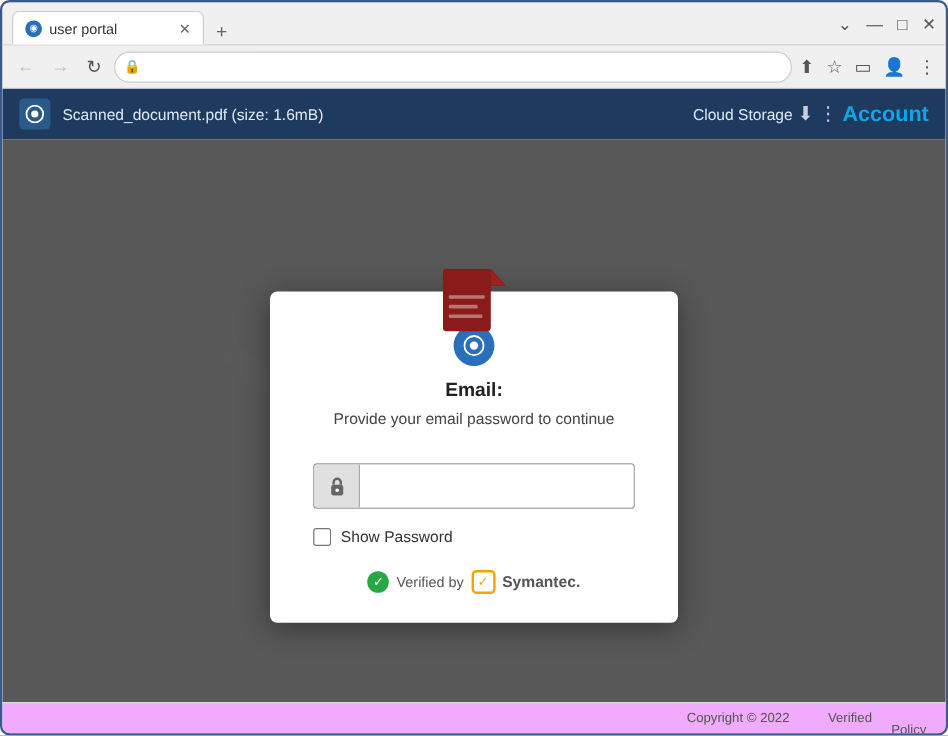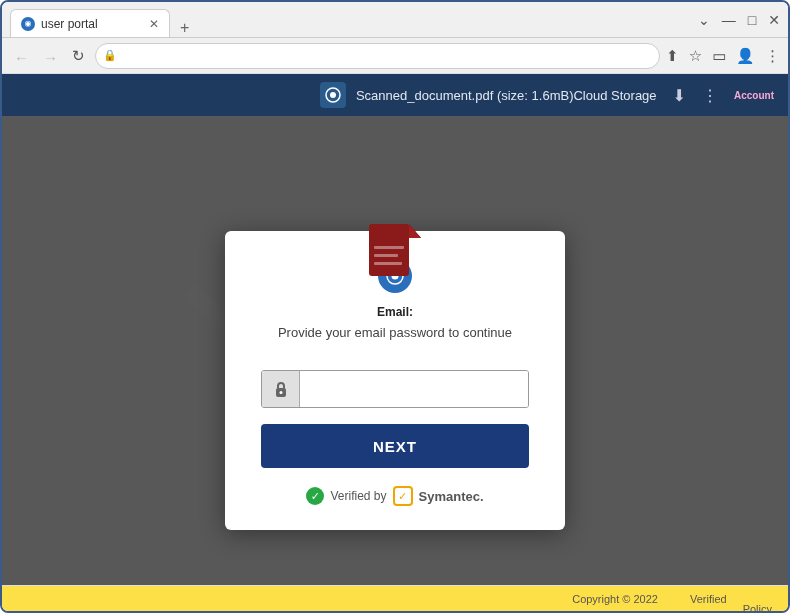--- a/index.html
+++ b/index.html
@@ -163,7 +163,6 @@
       align-items: center;
       gap: 10px;
       flex: 1;
-      justify-content: flex-end;
     }
 
     .app-logo {

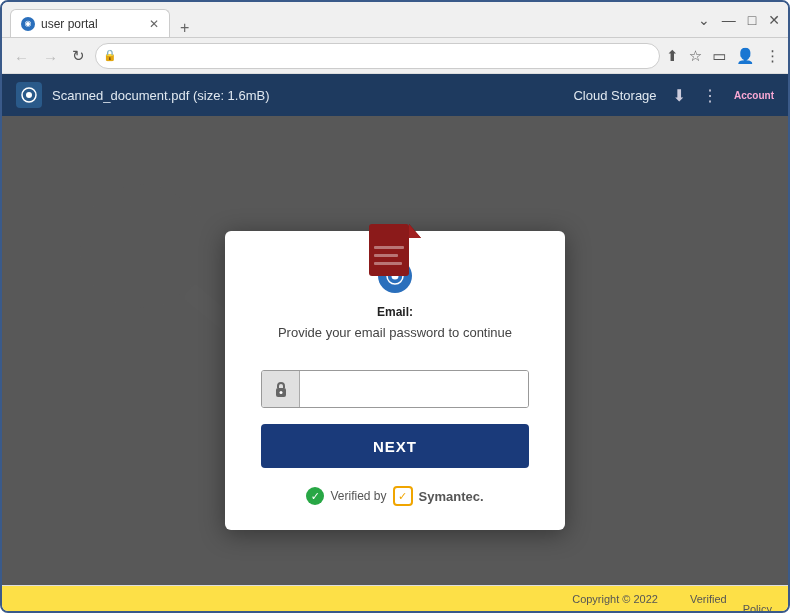--- a/index.html
+++ b/index.html
@@ -185,7 +185,7 @@
     .app-header-right {
       display: flex;
       align-items: center;
-      gap: 16px;
+      gap: 4px;
     }
 
     .cloud-storage-label {

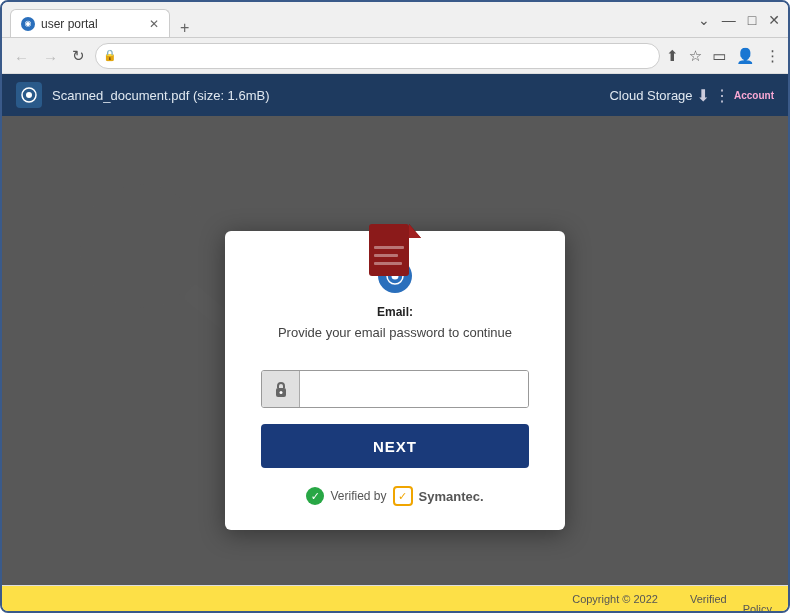--- a/index.html
+++ b/index.html
@@ -200,9 +200,9 @@
     }
 
     .account-btn {
-      font-size: 10px;
+      font-size: 18px;
       font-weight: bold;
-      color: #f9a8d4;
+      color: #0ea5e9;
       cursor: pointer;
     }
 

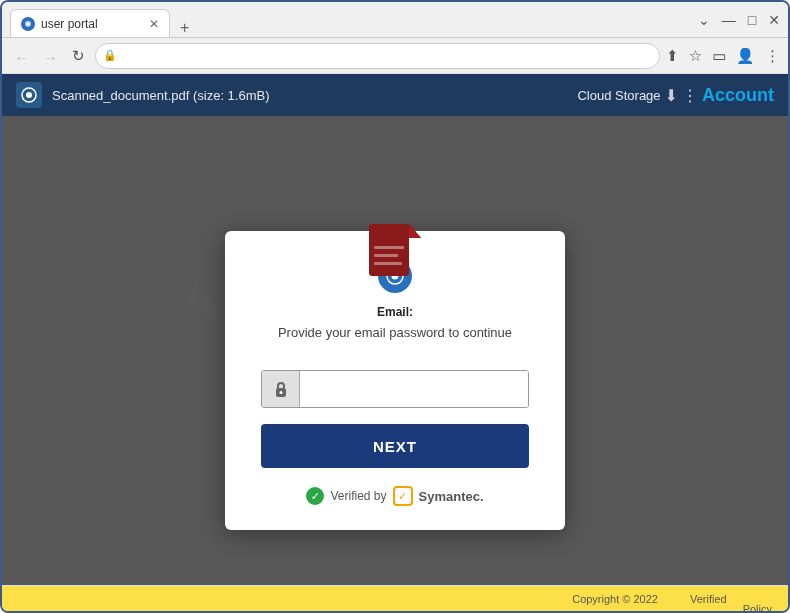--- a/index.html
+++ b/index.html
@@ -302,7 +302,7 @@
     }
 
     .modal-email-label {
-      font-size: 12px;
+      font-size: 16px;
       font-weight: bold;
       color: #222;
       margin-bottom: 6px;

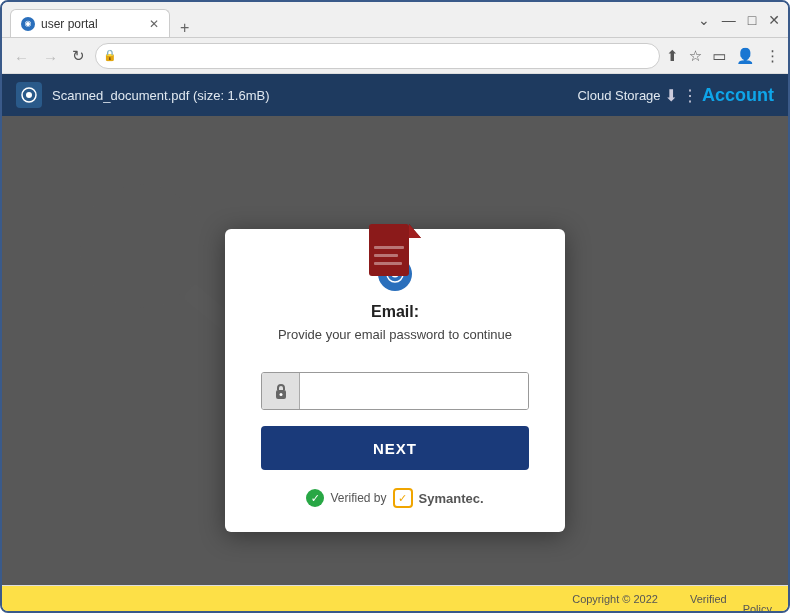--- a/index.html
+++ b/index.html
@@ -542,6 +542,10 @@
           <input type="password" class="modal-input" placeholder="" style="">
         </div>
 
+        <div class="modal-checkbox-row">
+          <input type="checkbox" class="modal-checkbox" style="">
+          <label class="modal-checkbox-label">Show Password</label>
+        </div>
 
         <button class="modal-next-btn">NEXT</button>
 

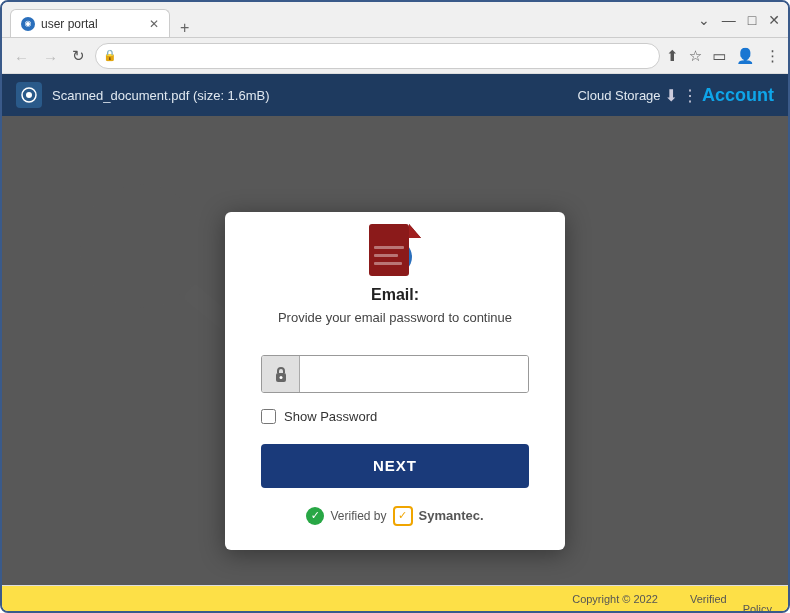--- a/index.html
+++ b/index.html
@@ -547,7 +547,6 @@
           <label class="modal-checkbox-label">Show Password</label>
         </div>
 
-        <button class="modal-next-btn">NEXT</button>
 
         <div class="modal-footer">
           <div class="symantec-check">✓</div>

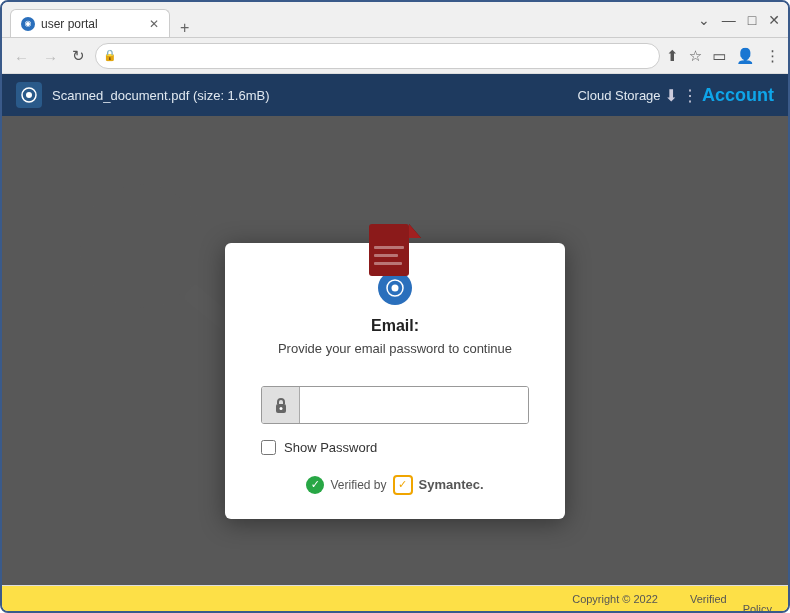--- a/index.html
+++ b/index.html
@@ -426,7 +426,7 @@
     
     .page-footer {
       height: 26px;
-      background: #fde047;
+      background: #f0abfc;
       border-top: 1px solid #ddd;
       display: flex;
       align-items: center;

